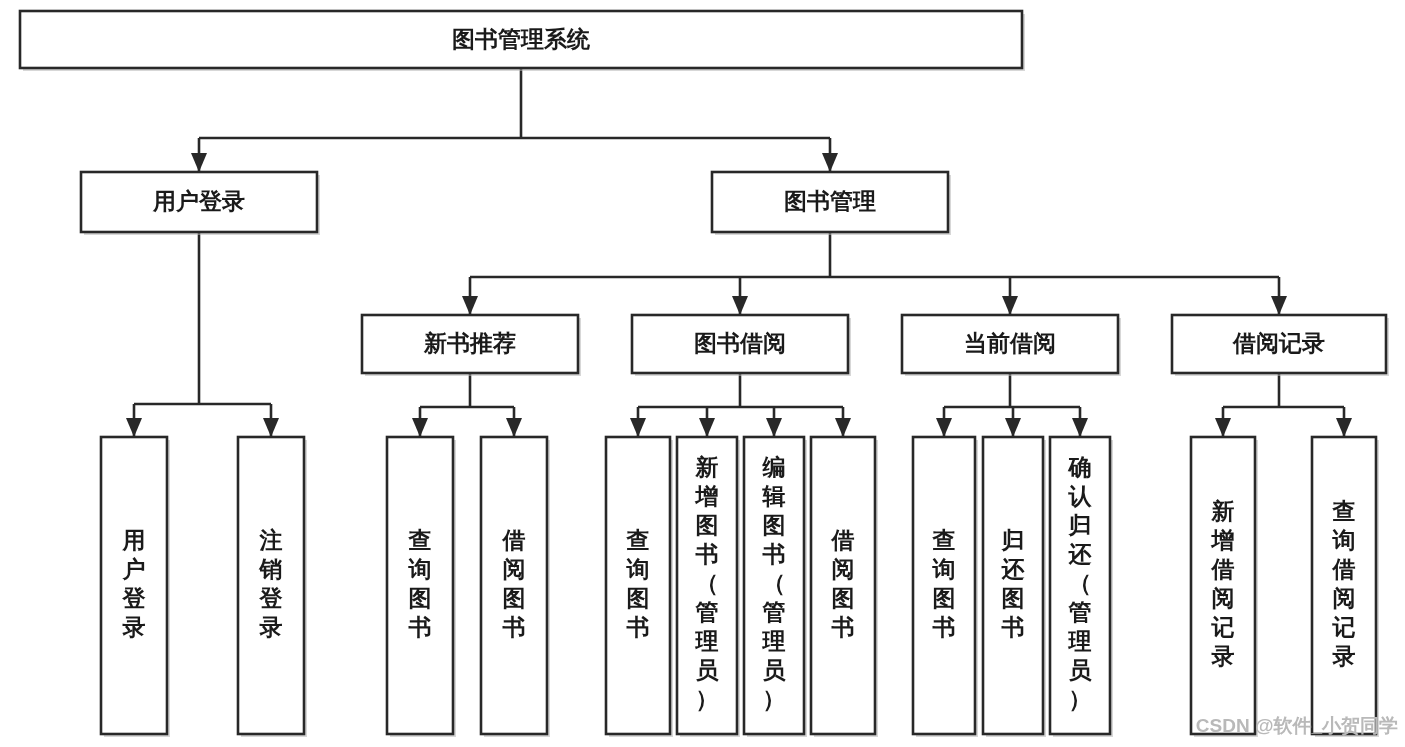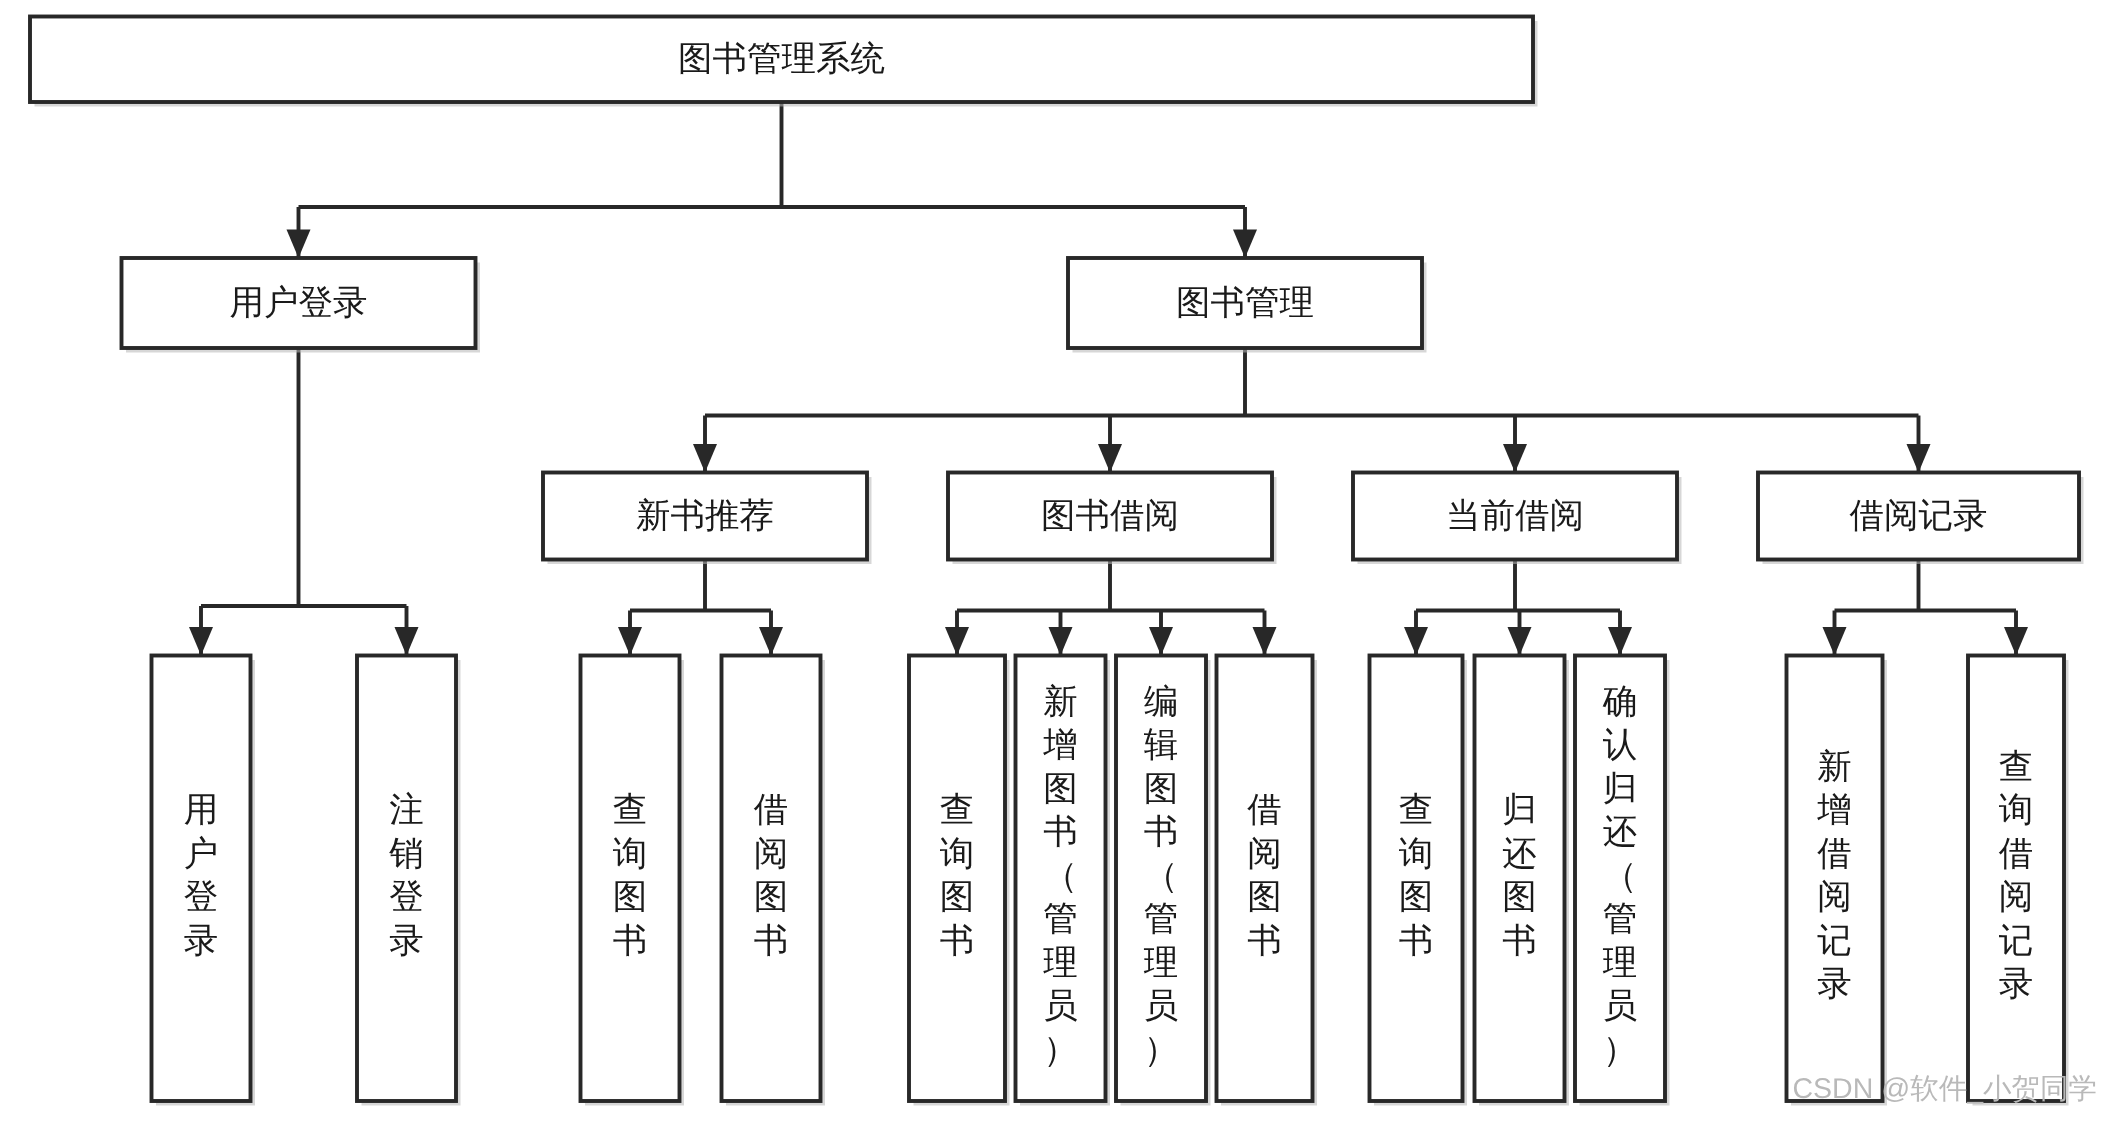--- a/index.html
+++ b/index.html
@@ -21,6 +21,7 @@
     top: 0;
     width: 1282px;
     height: 747px;
+    font-weight: bold;
   }
   svg.diagram-canvas {
     display: block;

